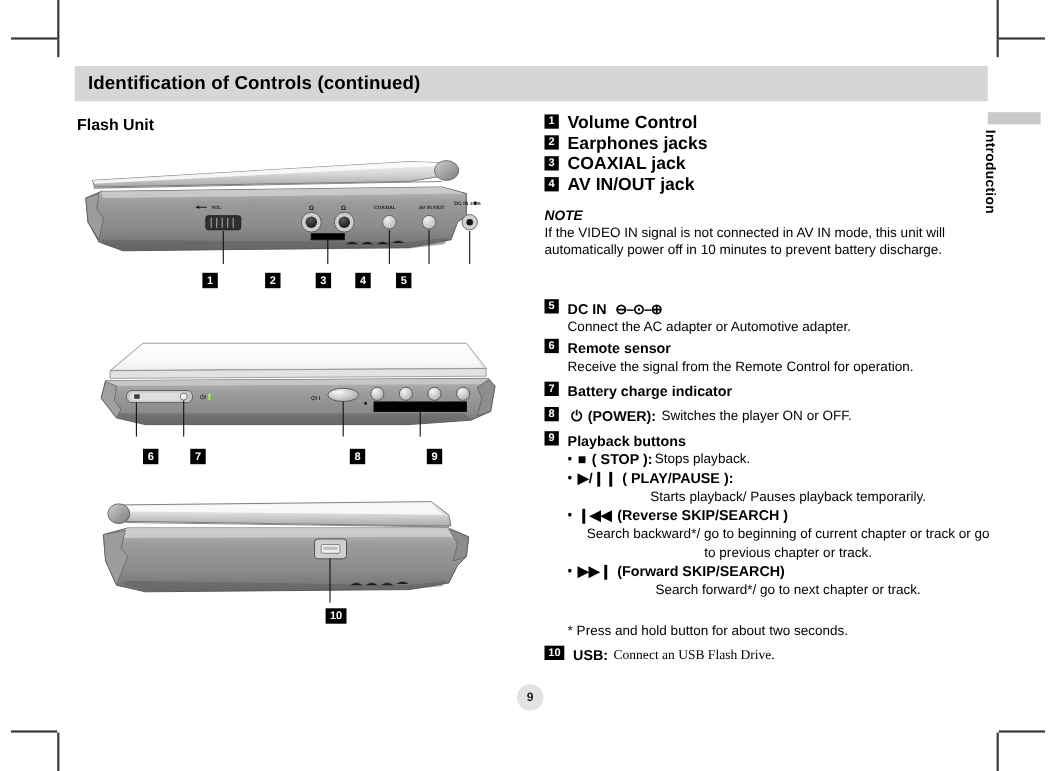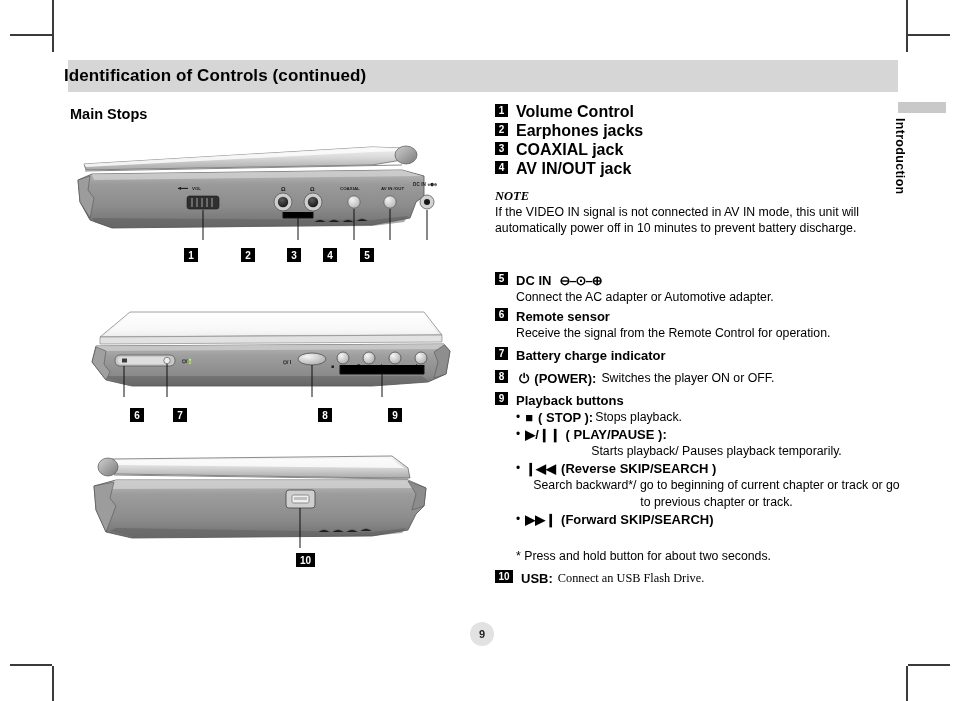--- a/index.html
+++ b/index.html
@@ -24,7 +24,7 @@
     background:#d6d6d6;
   }
   .header-title{
-    position:absolute;left:64px;top:66px;
+    position:absolute;left:80px;top:66px;
     font-size:17px;font-weight:bold;letter-spacing:.1px;
   }
   .main-unit-label{

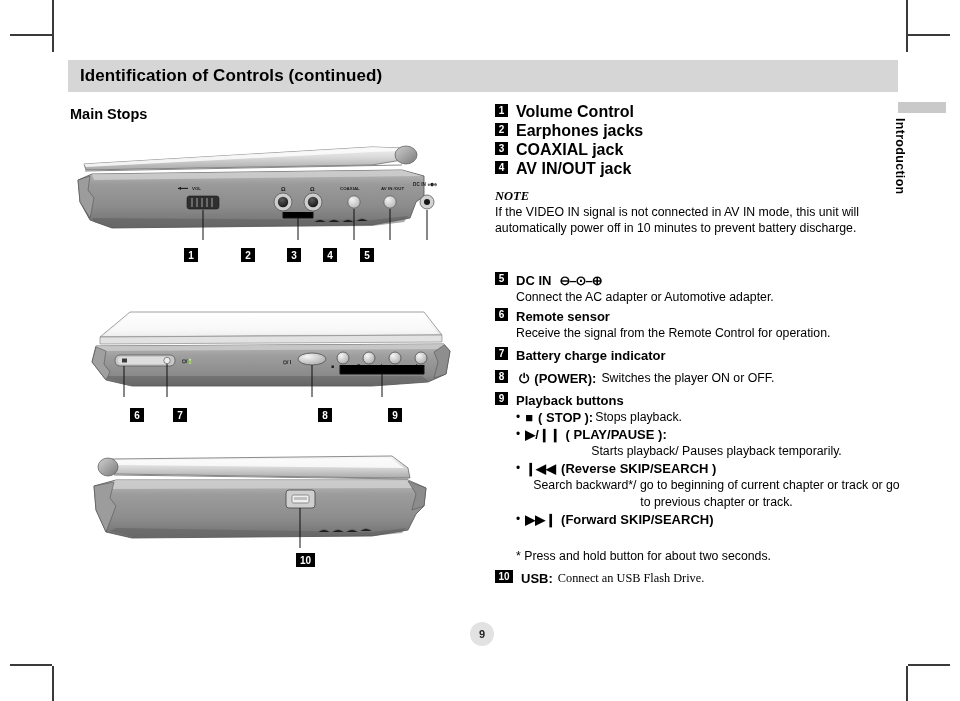--- a/index.html
+++ b/index.html
@@ -124,7 +124,7 @@
 
   <div class="header-bar"></div>
   <div class="header-title">Identification of Controls (continued)</div>
-  <div class="main-unit-label">Main Stops</div>
+  <div class="main-unit-label">Flash Unit</div>
 
   <div class="tab-bar"></div>
   <div class="tab-wrap">

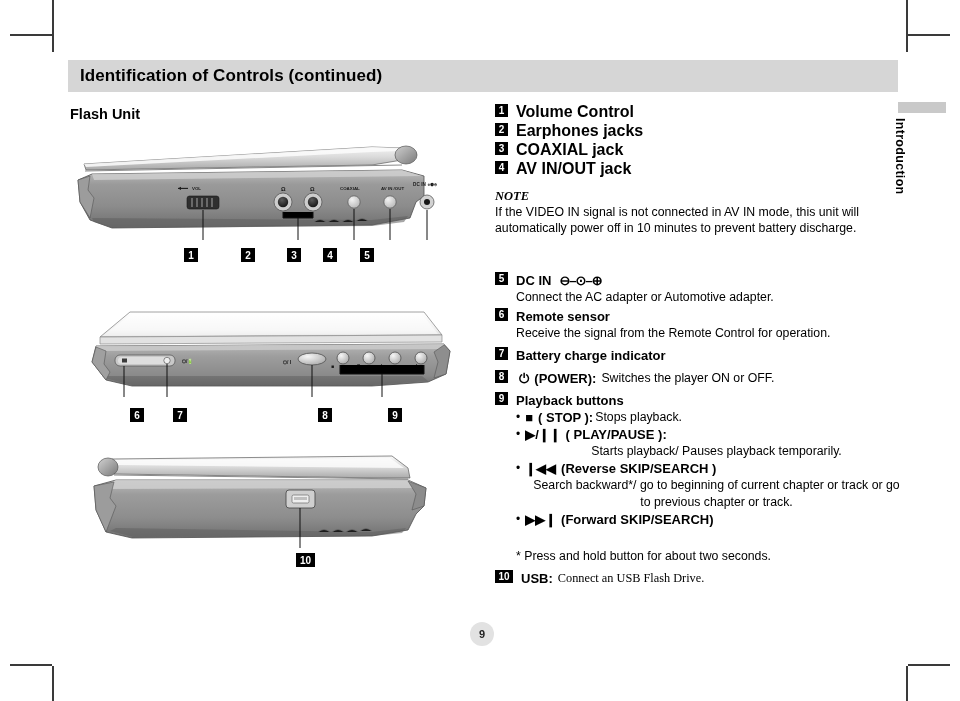--- a/index.html
+++ b/index.html
@@ -82,7 +82,7 @@
   .sym{font-size:12px;letter-spacing:-1px;font-weight:bold;}
 
   .note-block{margin-top:12px;}
-  .note-title{font-size:12.5px;font-weight:bold;font-style:italic;margin-bottom:1px;font-family:Liberation Serif, serif;}
+  .note-title{font-size:12.5px;font-weight:bold;font-style:italic;margin-bottom:1px;}
   .note-body{font-size:12.3px;line-height:15.5px;}
 
   .sec2{

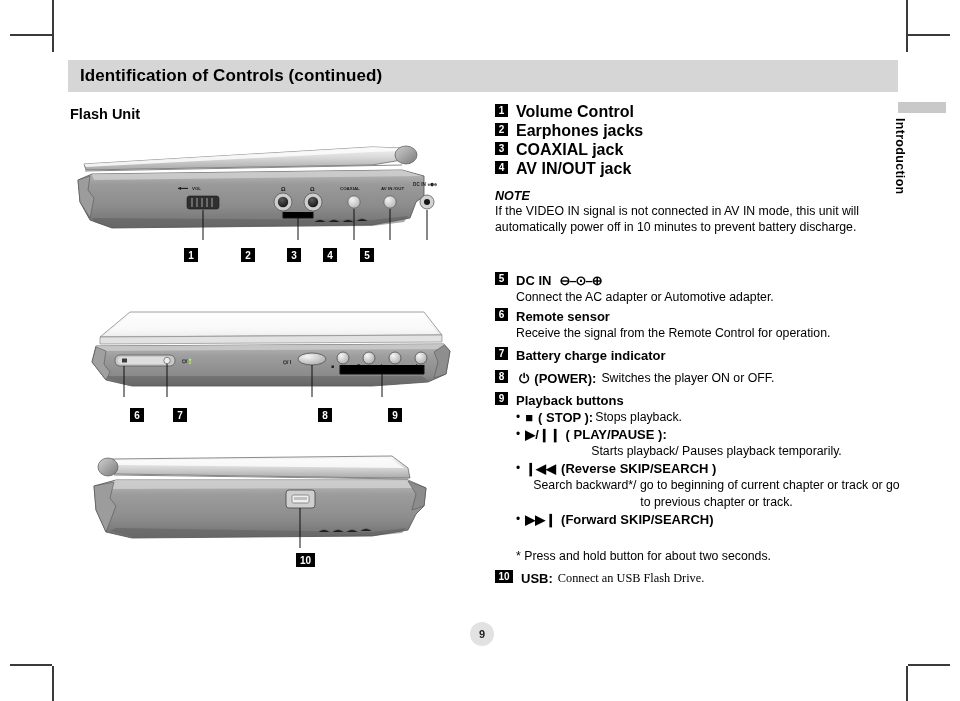--- a/index.html
+++ b/index.html
@@ -430,6 +430,7 @@
       <span class="t13b">▶▶❙</span>
       <span class="t13b">(Forward SKIP/SEARCH)</span>
     </div>
+    <div class="t12 indent2">Search forward*/ go to next chapter or track.</div>
 
     <div class="t12 indent" style="margin-top:20px;">* Press and hold button for about two seconds.</div>
 

